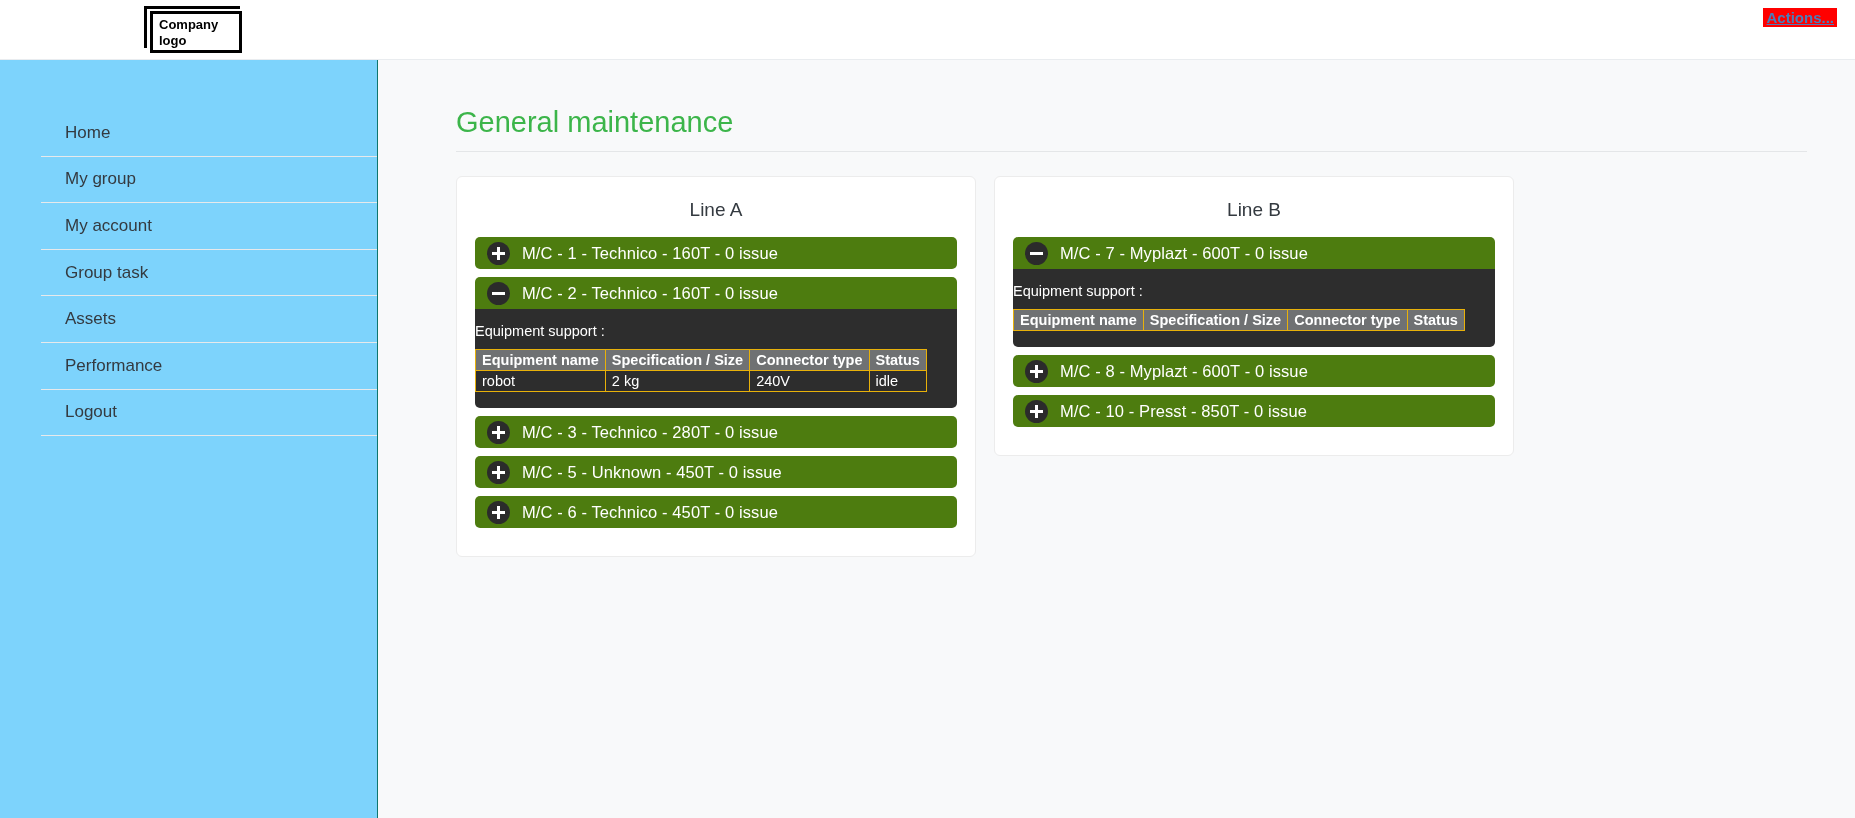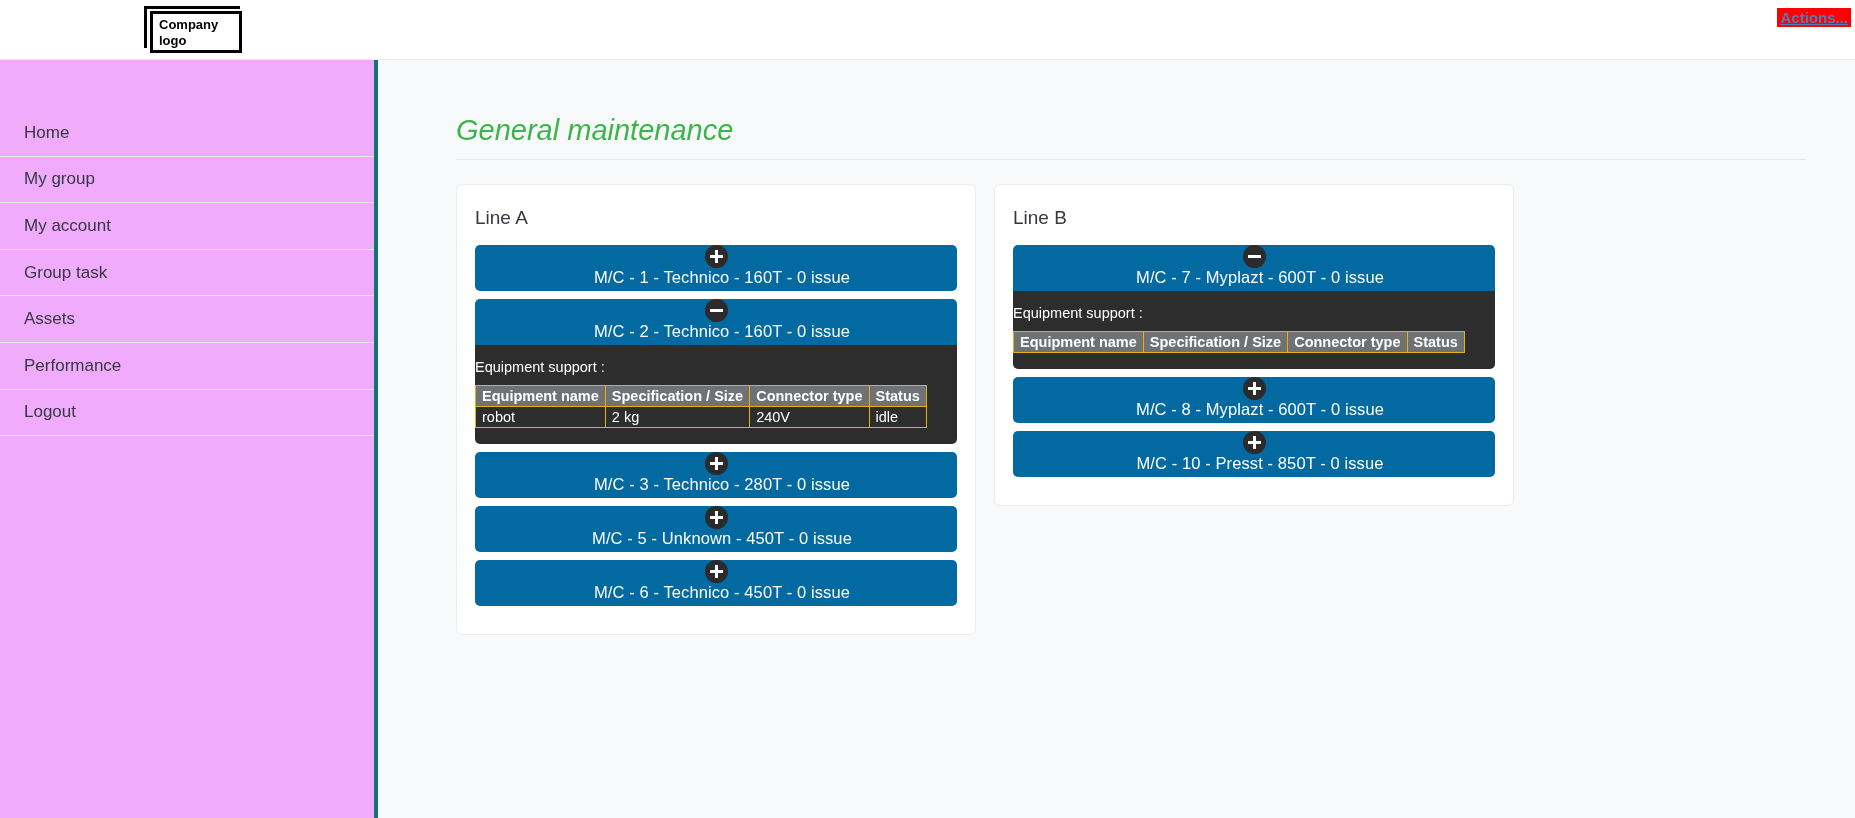--- a/index.html
+++ b/index.html
@@ -46,7 +46,7 @@
   }
   .actions-link {
     position: absolute;
-    right: 4px;
+    right: 18px;
     top: 8px;
     background: #ff0000;
     padding: 1px 3px;

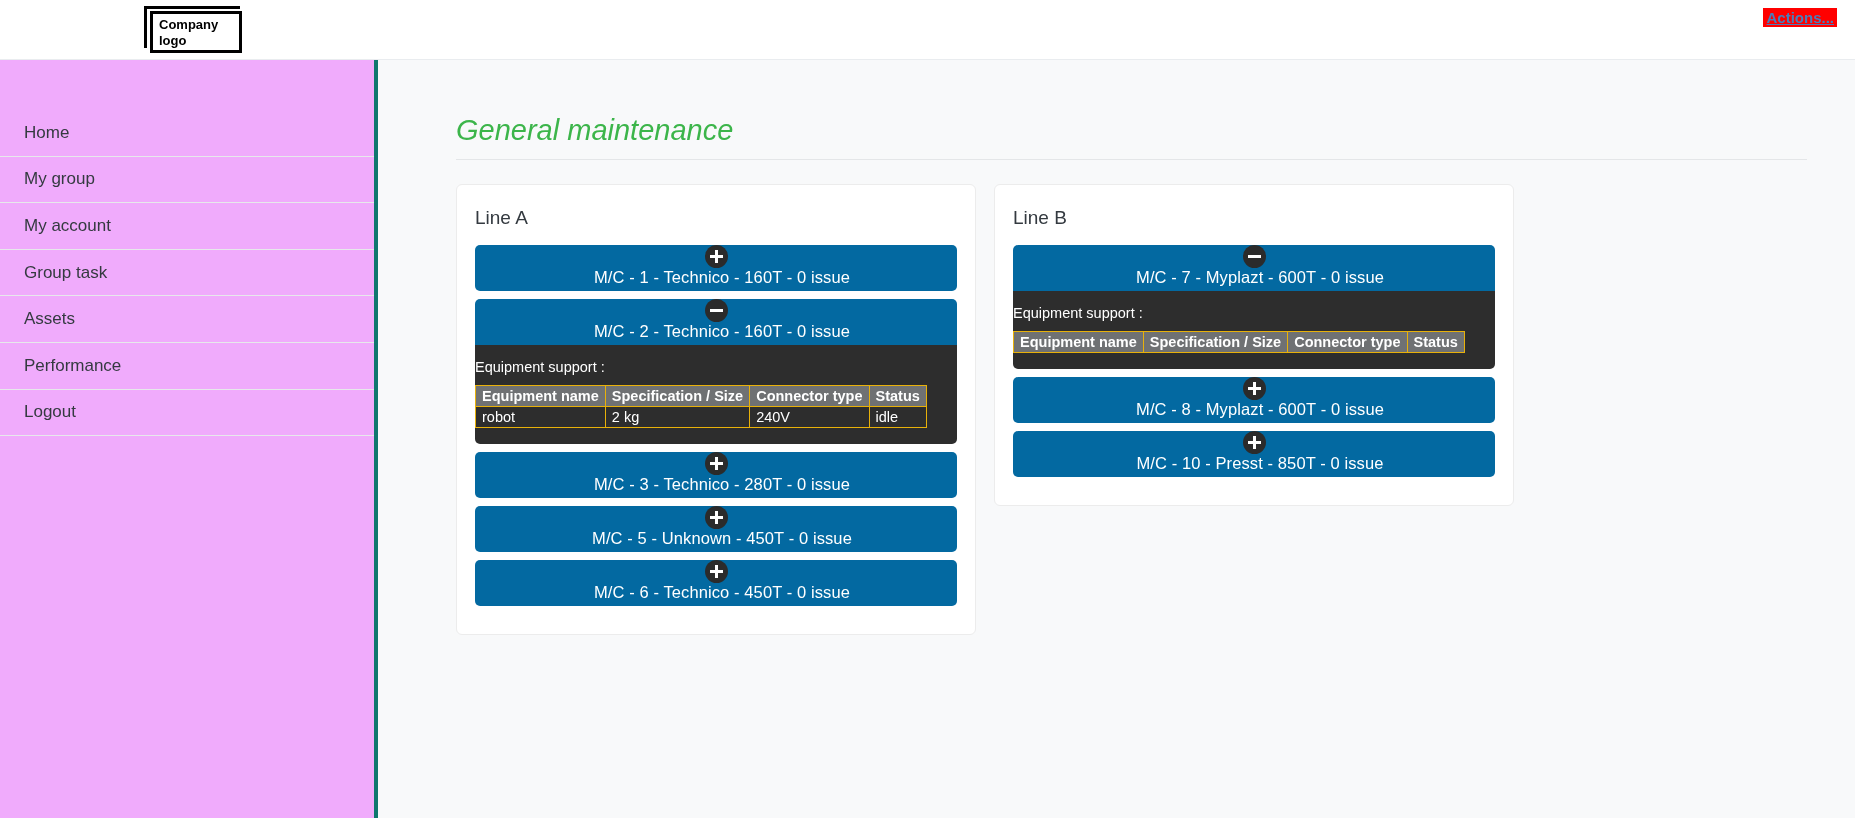--- a/index.html
+++ b/index.html
@@ -64,9 +64,10 @@
   .sidebar {
     width: 378px;
     flex: 0 0 378px;
-    background: #f0abfc;
-    border-right: 4px solid #0f766e;
+    background: #7dd3fc;
+    border-right: 1px solid #0f766e;
     padding-top: 50px;
+    padding-left: 41px;
   }
   .side-item {
     height: 46.6px;

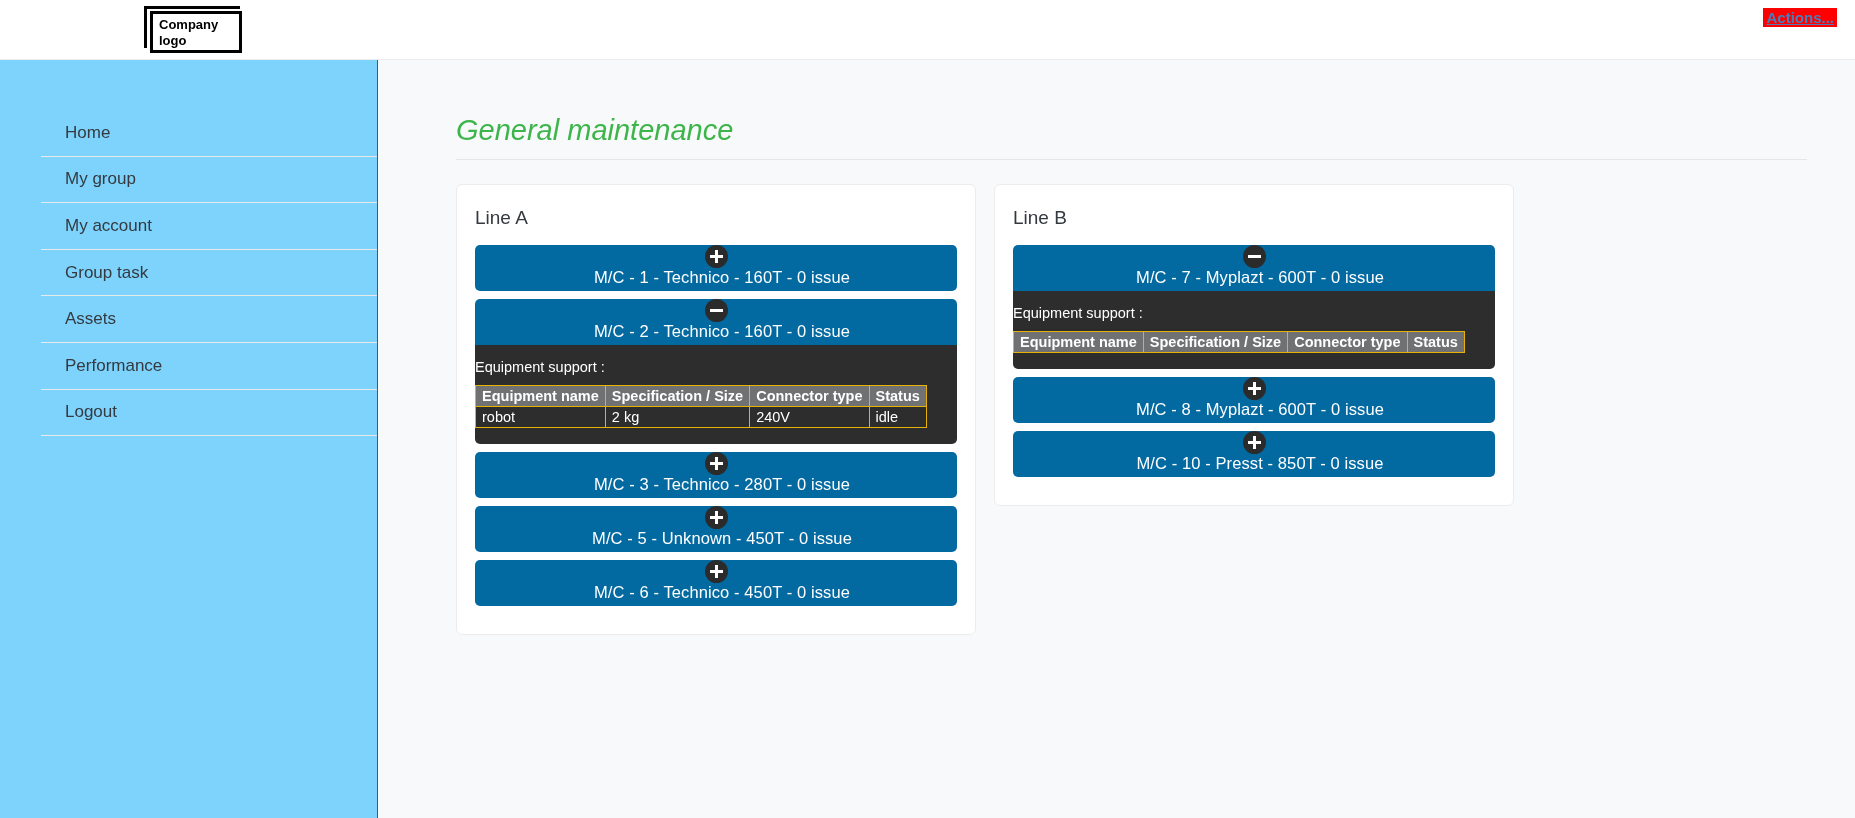--- a/index.html
+++ b/index.html
@@ -92,8 +92,7 @@
     font-size: 29px;
     color: #3cb54a;
     font-weight: normal;
-    margin: 12px 0 12px 0;
-    font-style: italic;
+    margin: 4px 0 12px 0;
   }
   .title-rule {
     border: none;

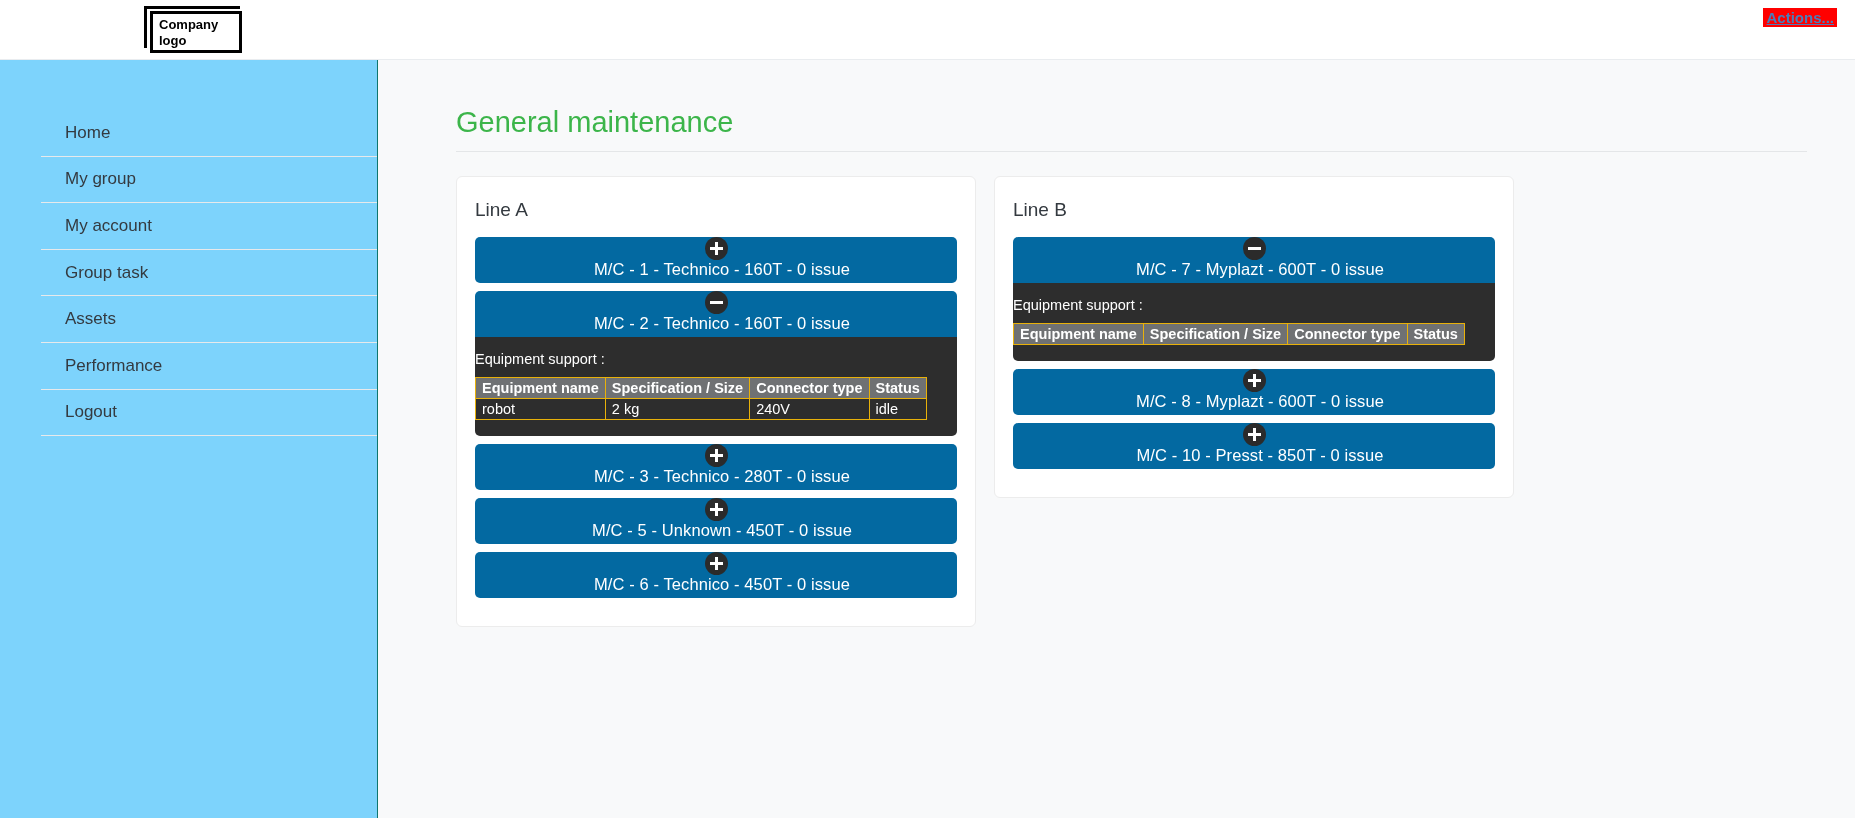--- a/index.html
+++ b/index.html
@@ -112,7 +112,7 @@
   .line-card.b { width: 520px; }
 
   .line-title {
-    text-align: left;
+    text-align: center;
     font-size: 19px;
     color: #343a40;
     margin: 0 0 16px 0;

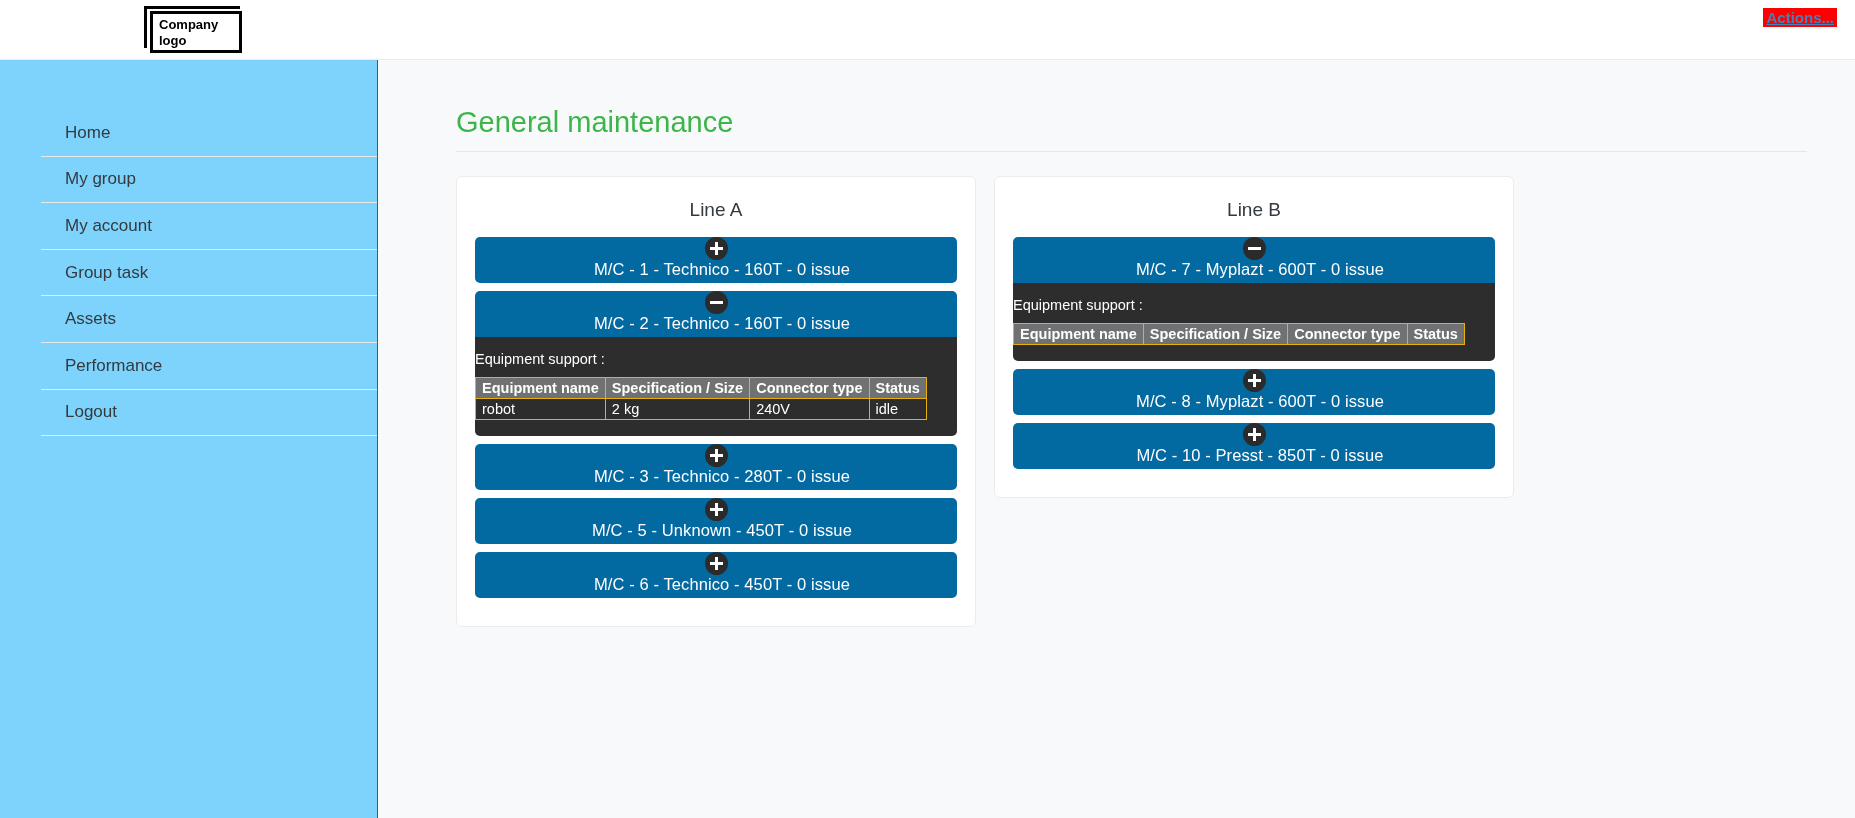--- a/index.html
+++ b/index.html
@@ -122,17 +122,16 @@
   .mc-group { margin-bottom: 8px; }
 
   .mc-bar {
-    background: #0369a1;
+    background: #4d7c0f;
     color: #ffffff;
     border-radius: 5px;
-    height: 46px;
+    height: 32px;
     display: flex;
     align-items: center;
     padding-left: 12px;
     font-size: 16.5px;
     cursor: pointer;
     white-space: nowrap;
-    flex-direction: column;
   }
   .mc-group.expanded .mc-bar {
     border-radius: 5px 5px 0 0;

